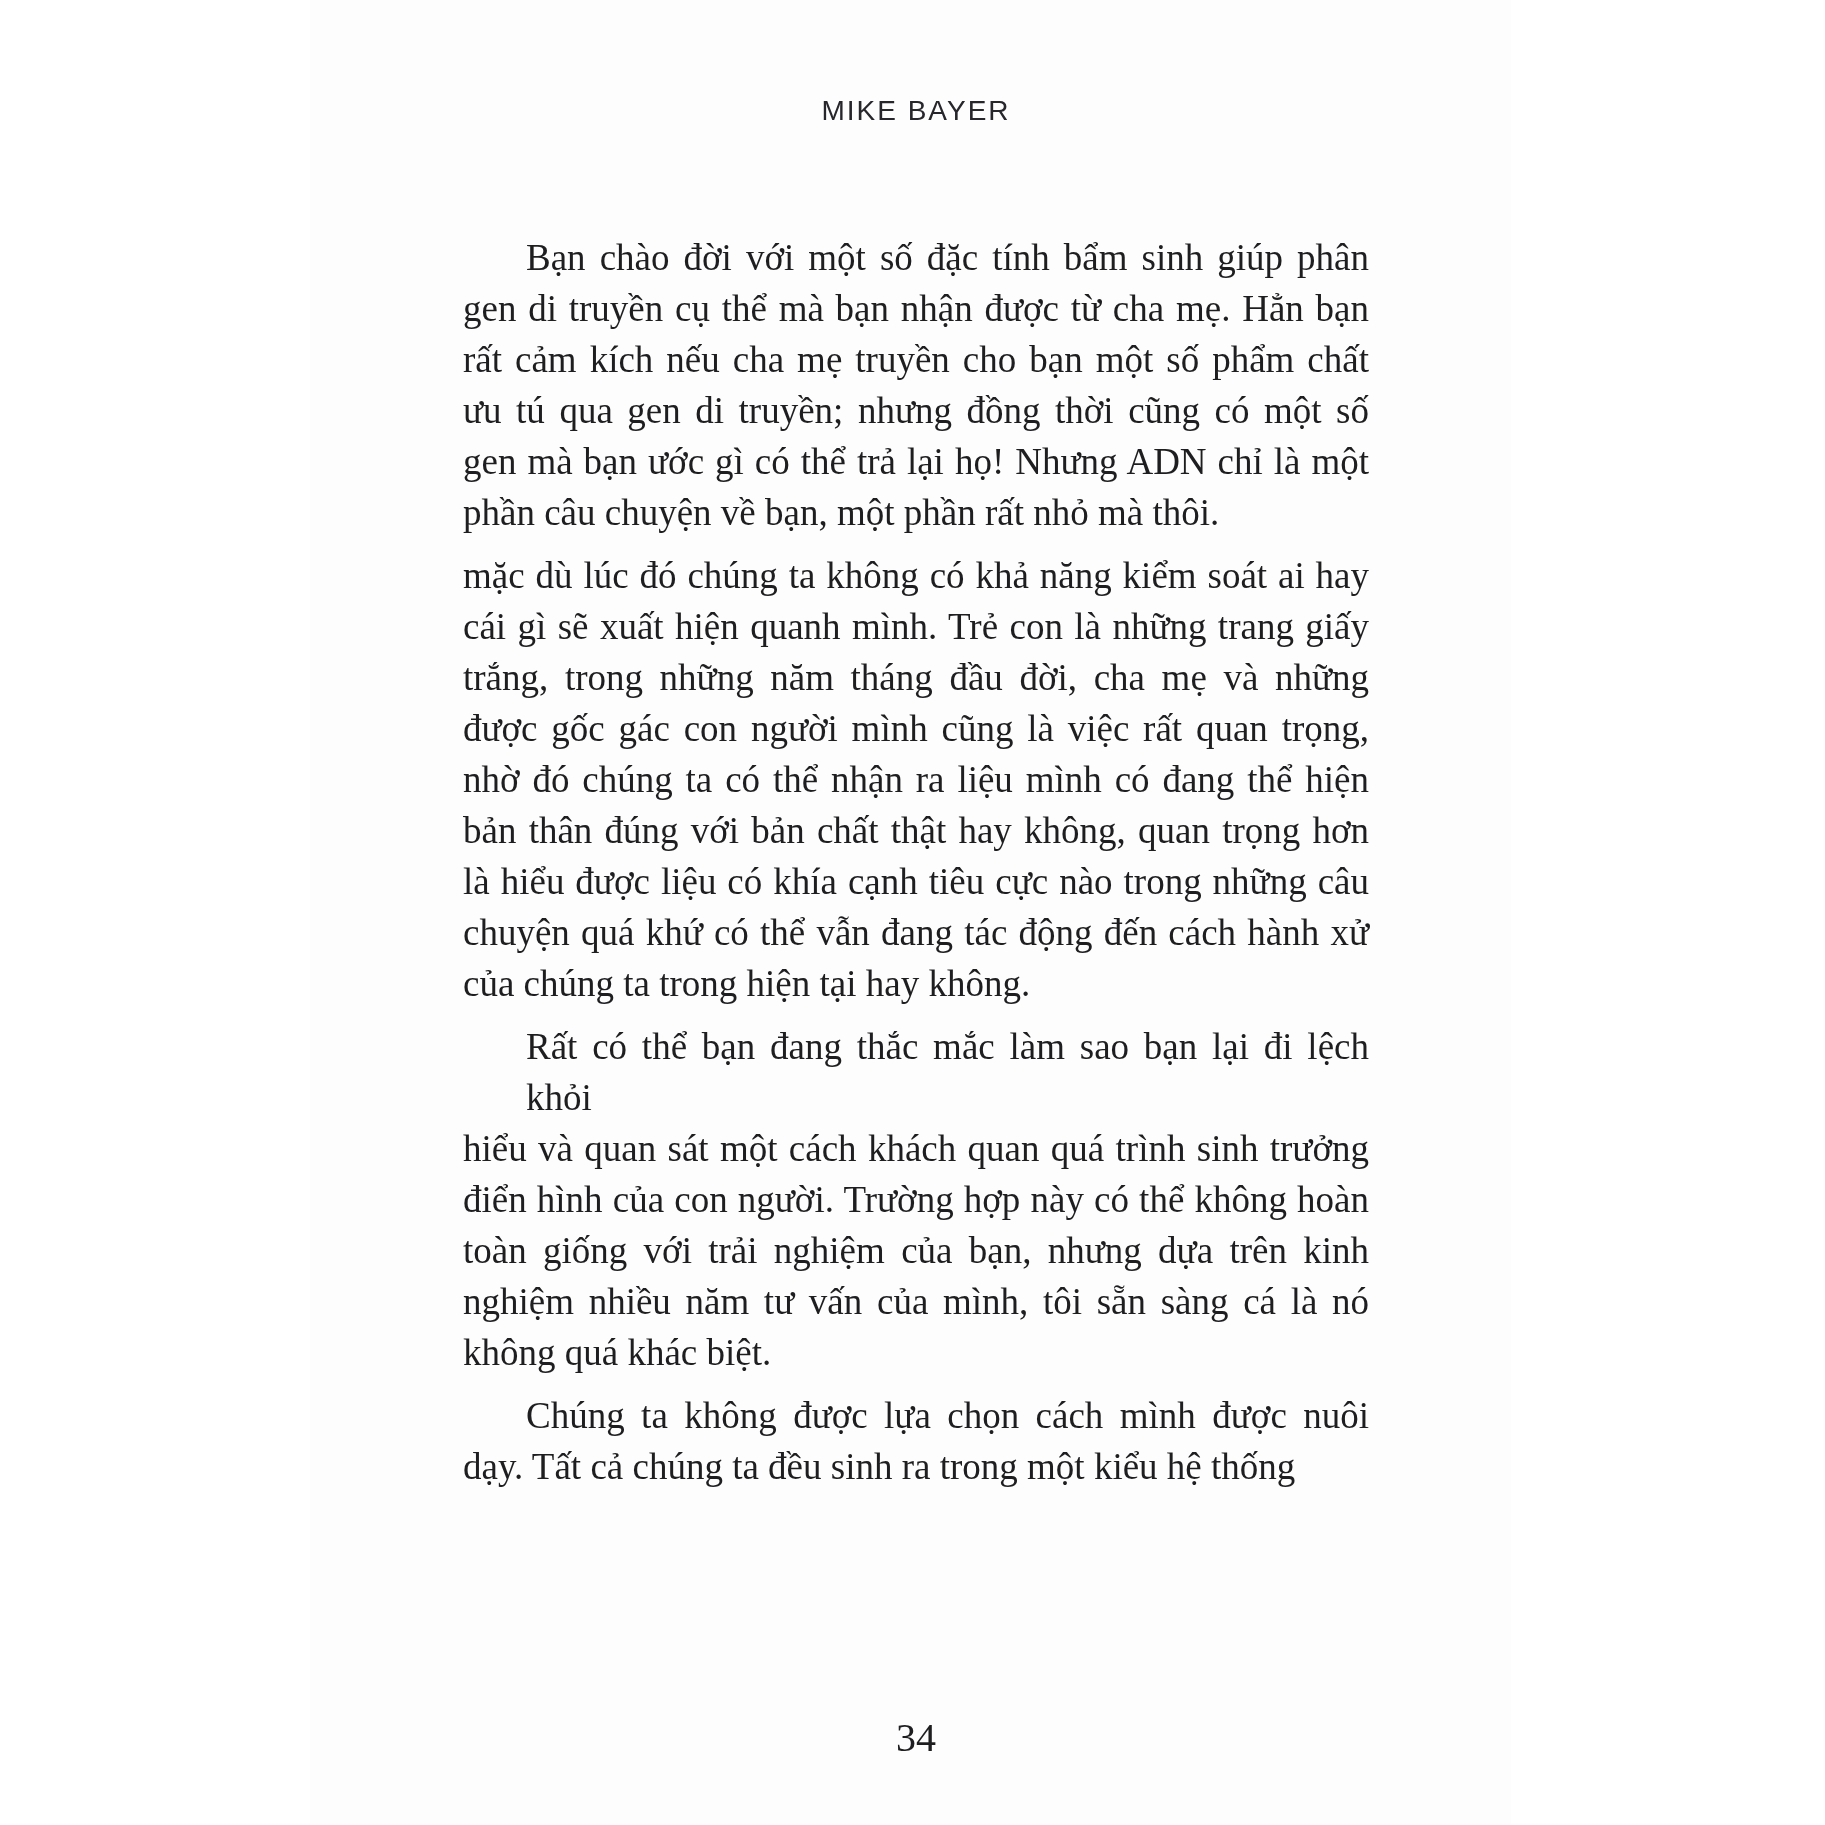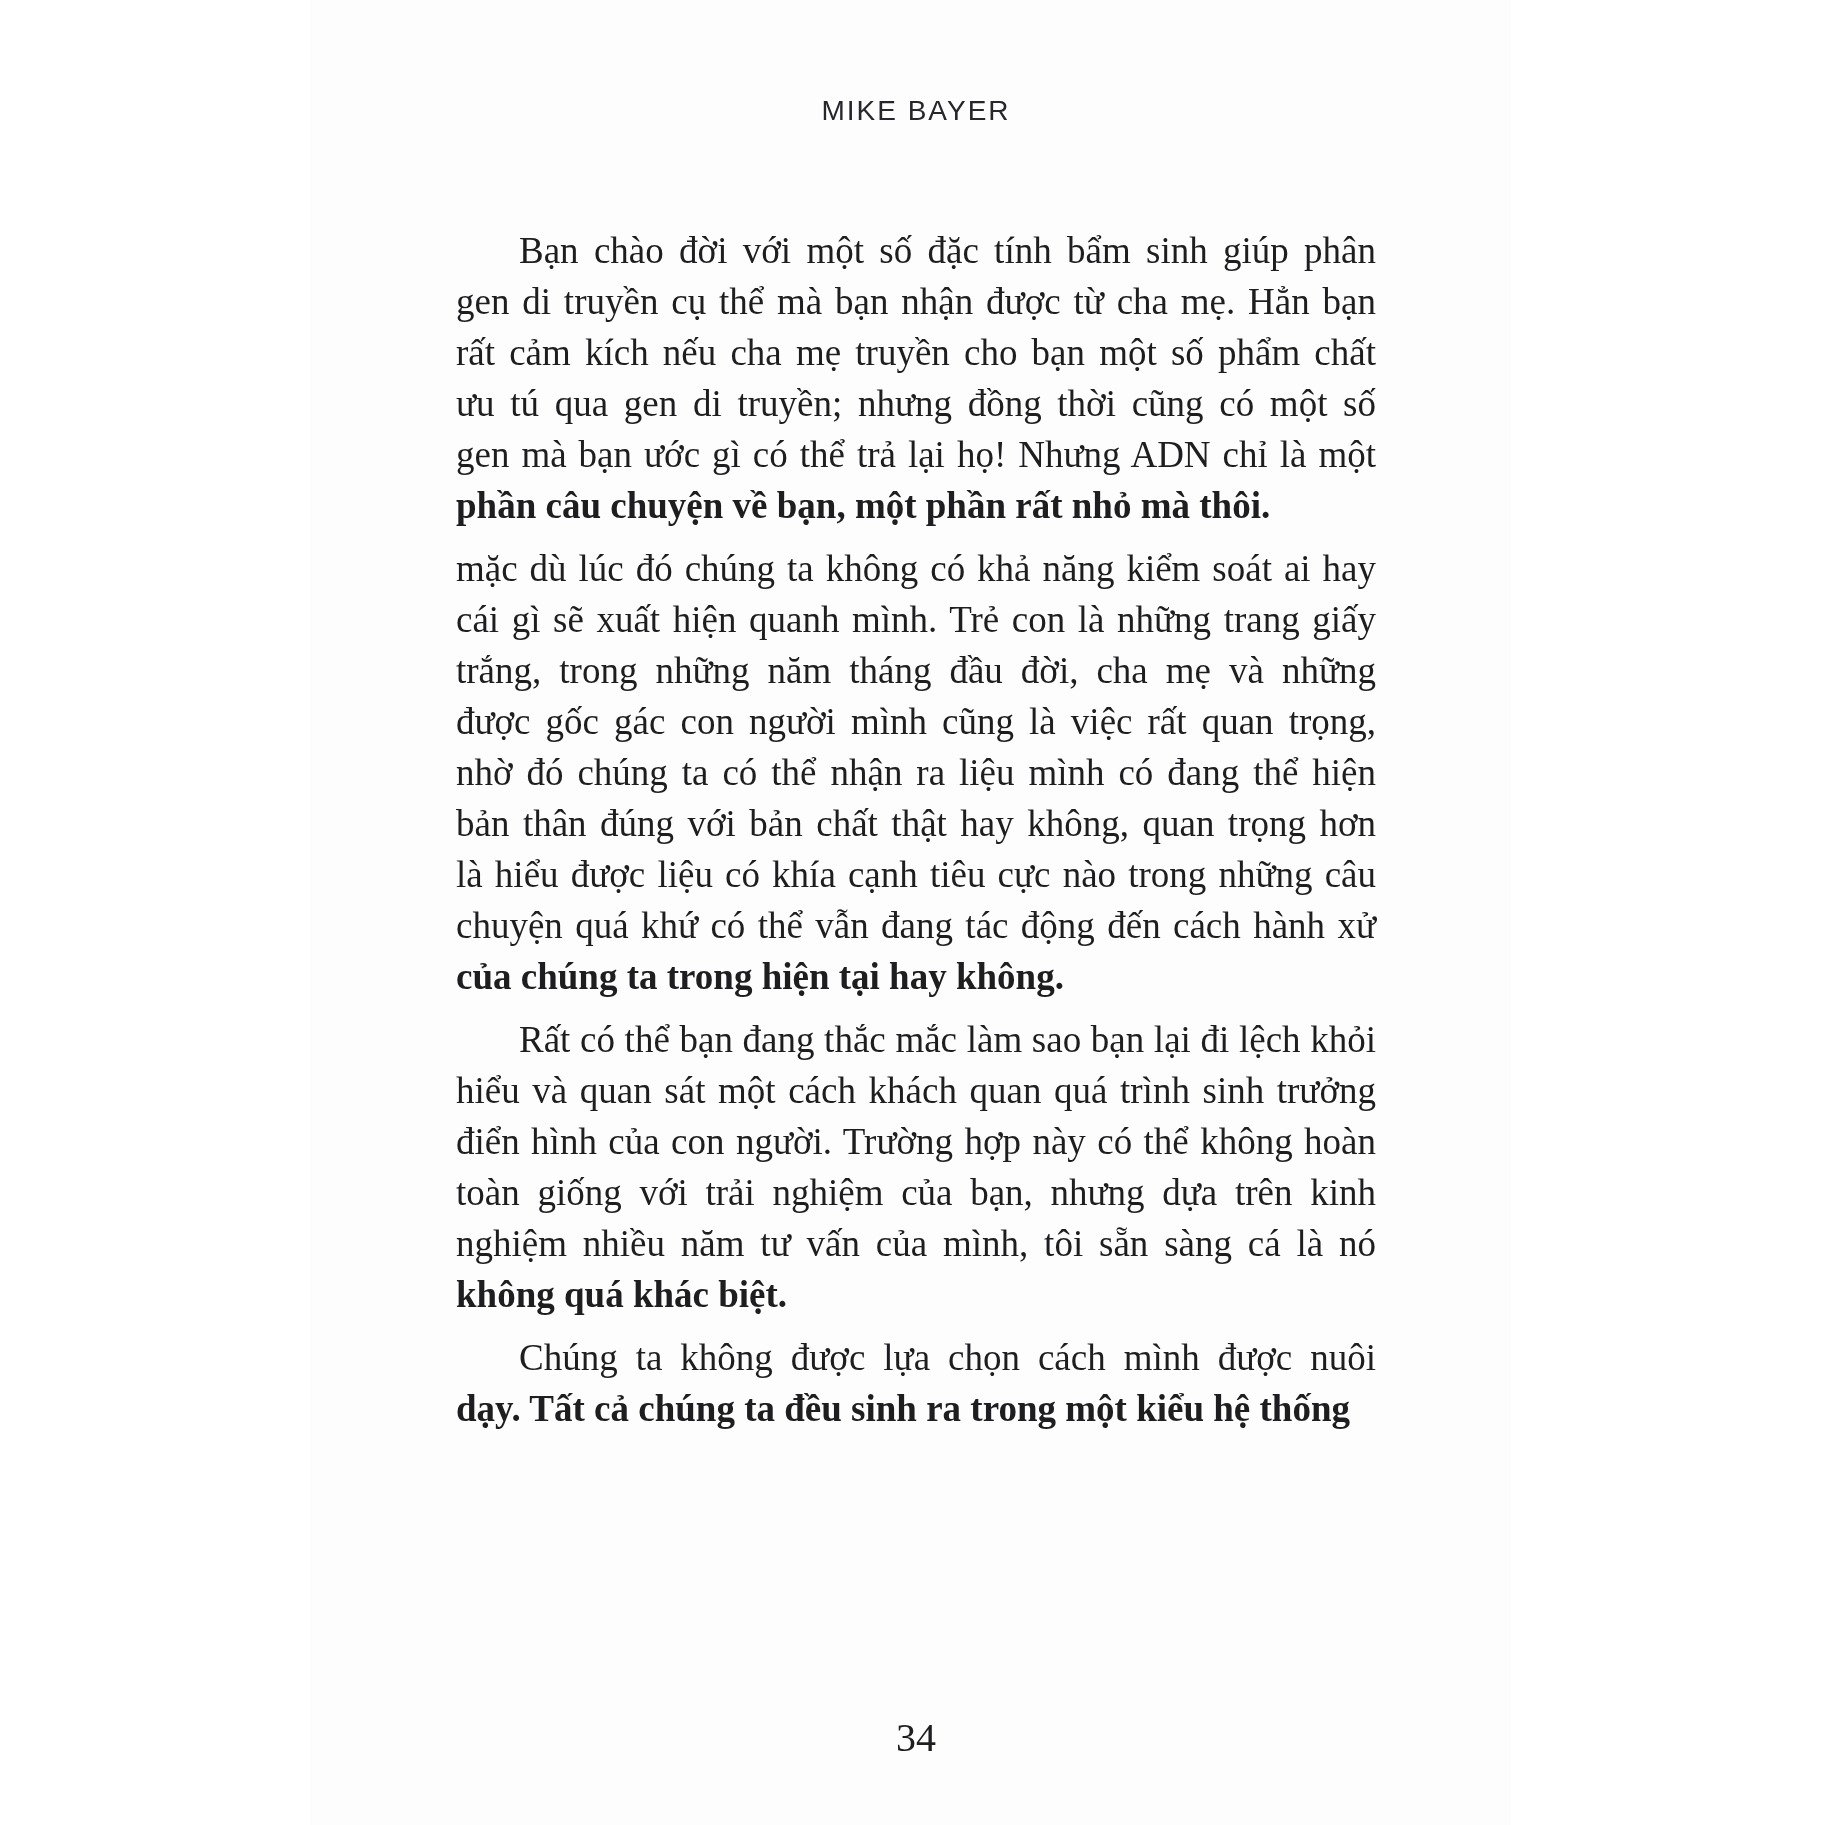--- a/index.html
+++ b/index.html
@@ -46,7 +46,7 @@
     line-height: 51px;
     color: var(--text-color, #1e1e20);
   }
-  .paragraph { margin: 4px; }
+  .paragraph { margin: 11px; }
   .paragraph + .paragraph { margin-top: 12px; }
   .line {
     text-align: justify;

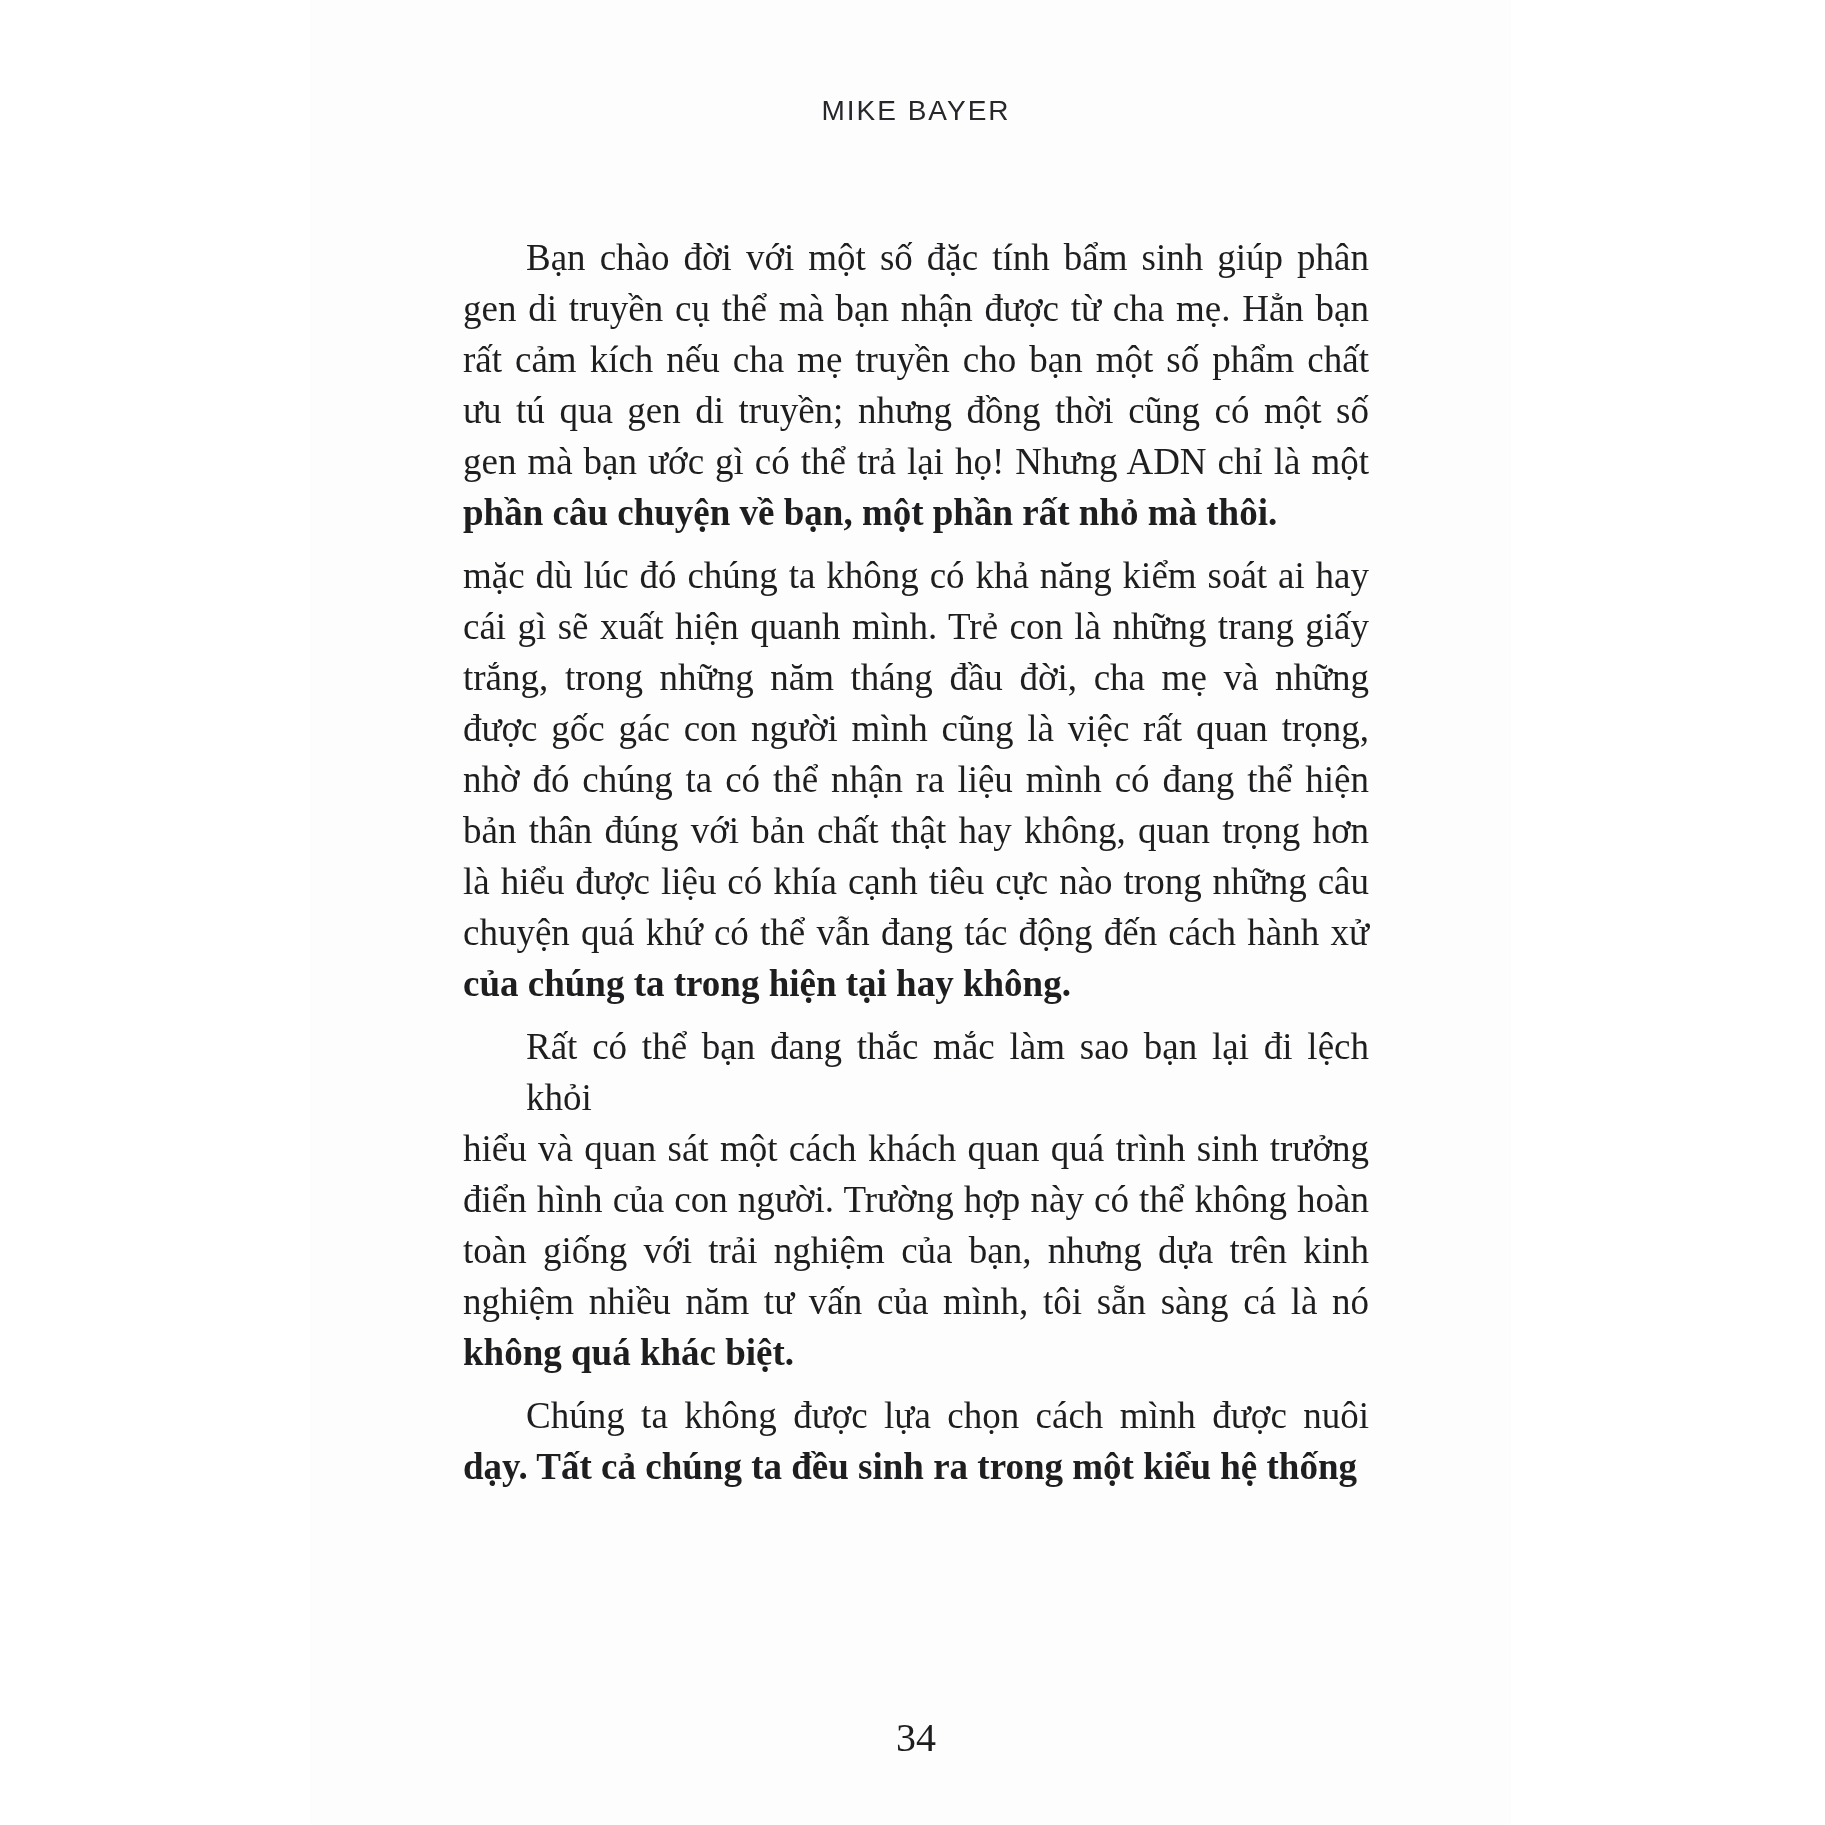--- a/index.html
+++ b/index.html
@@ -53,7 +53,7 @@
     text-align-last: justify;
   }
   .line.first { padding-left: 63px; }
-  .line.last { text-align-last: left; font-weight: bold; }
+  .line.last { text-align-last: left; }
   .page-number {
     position: absolute;
     left: 452px;

